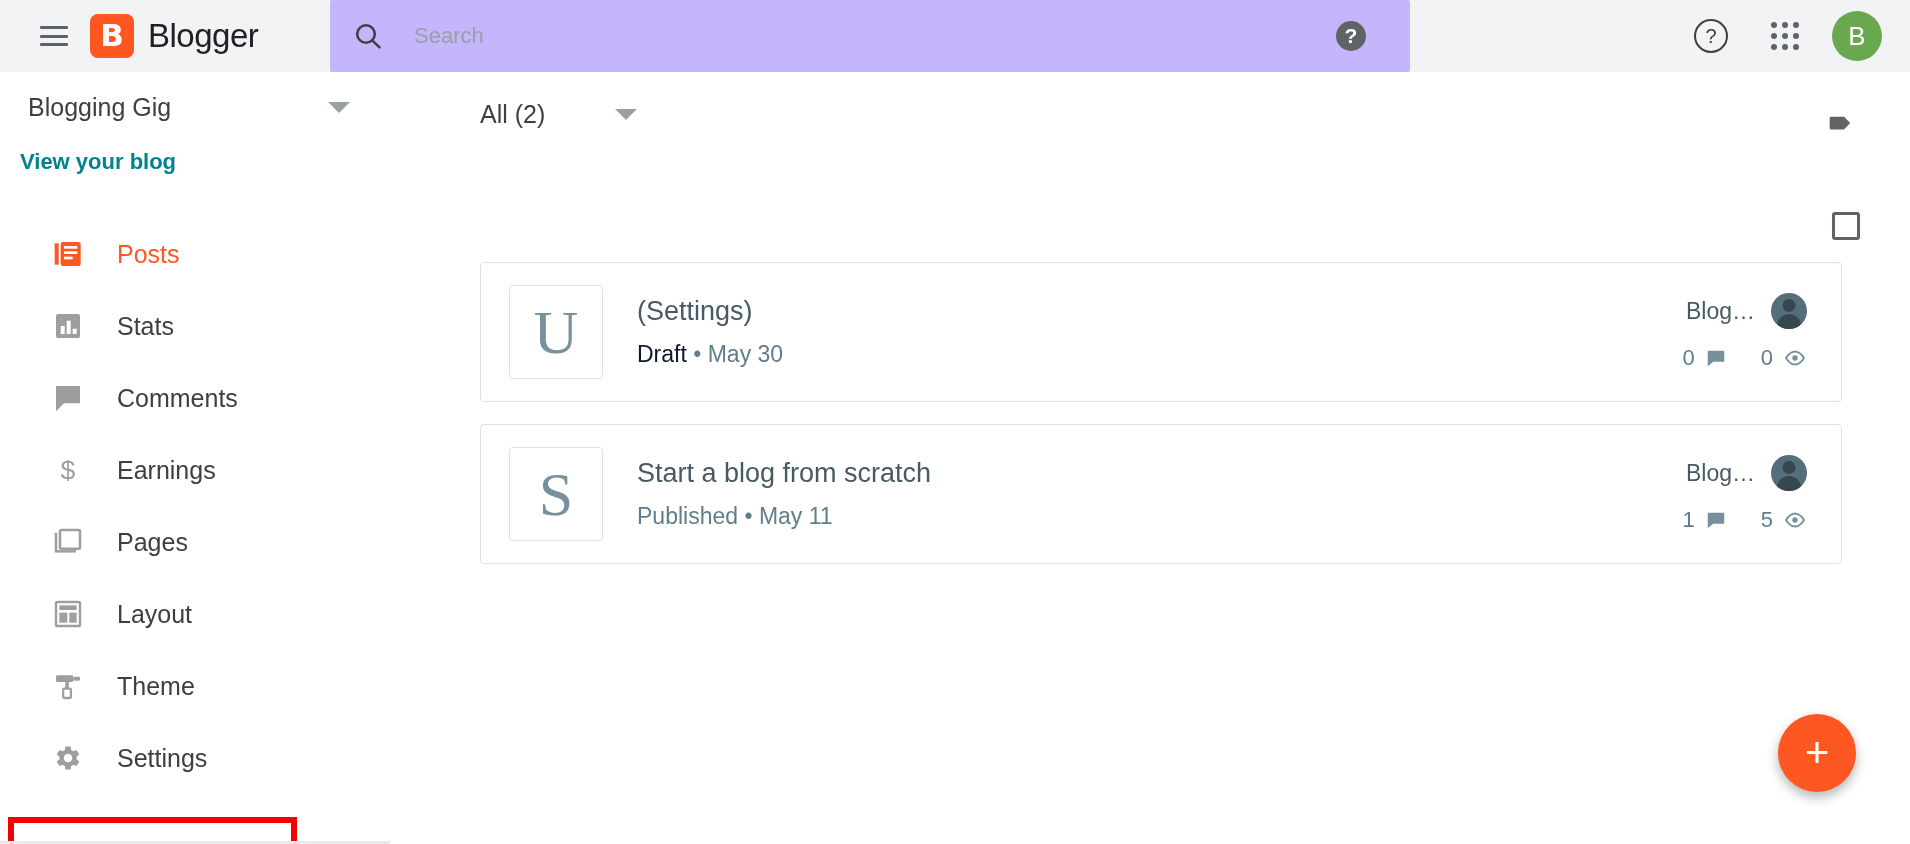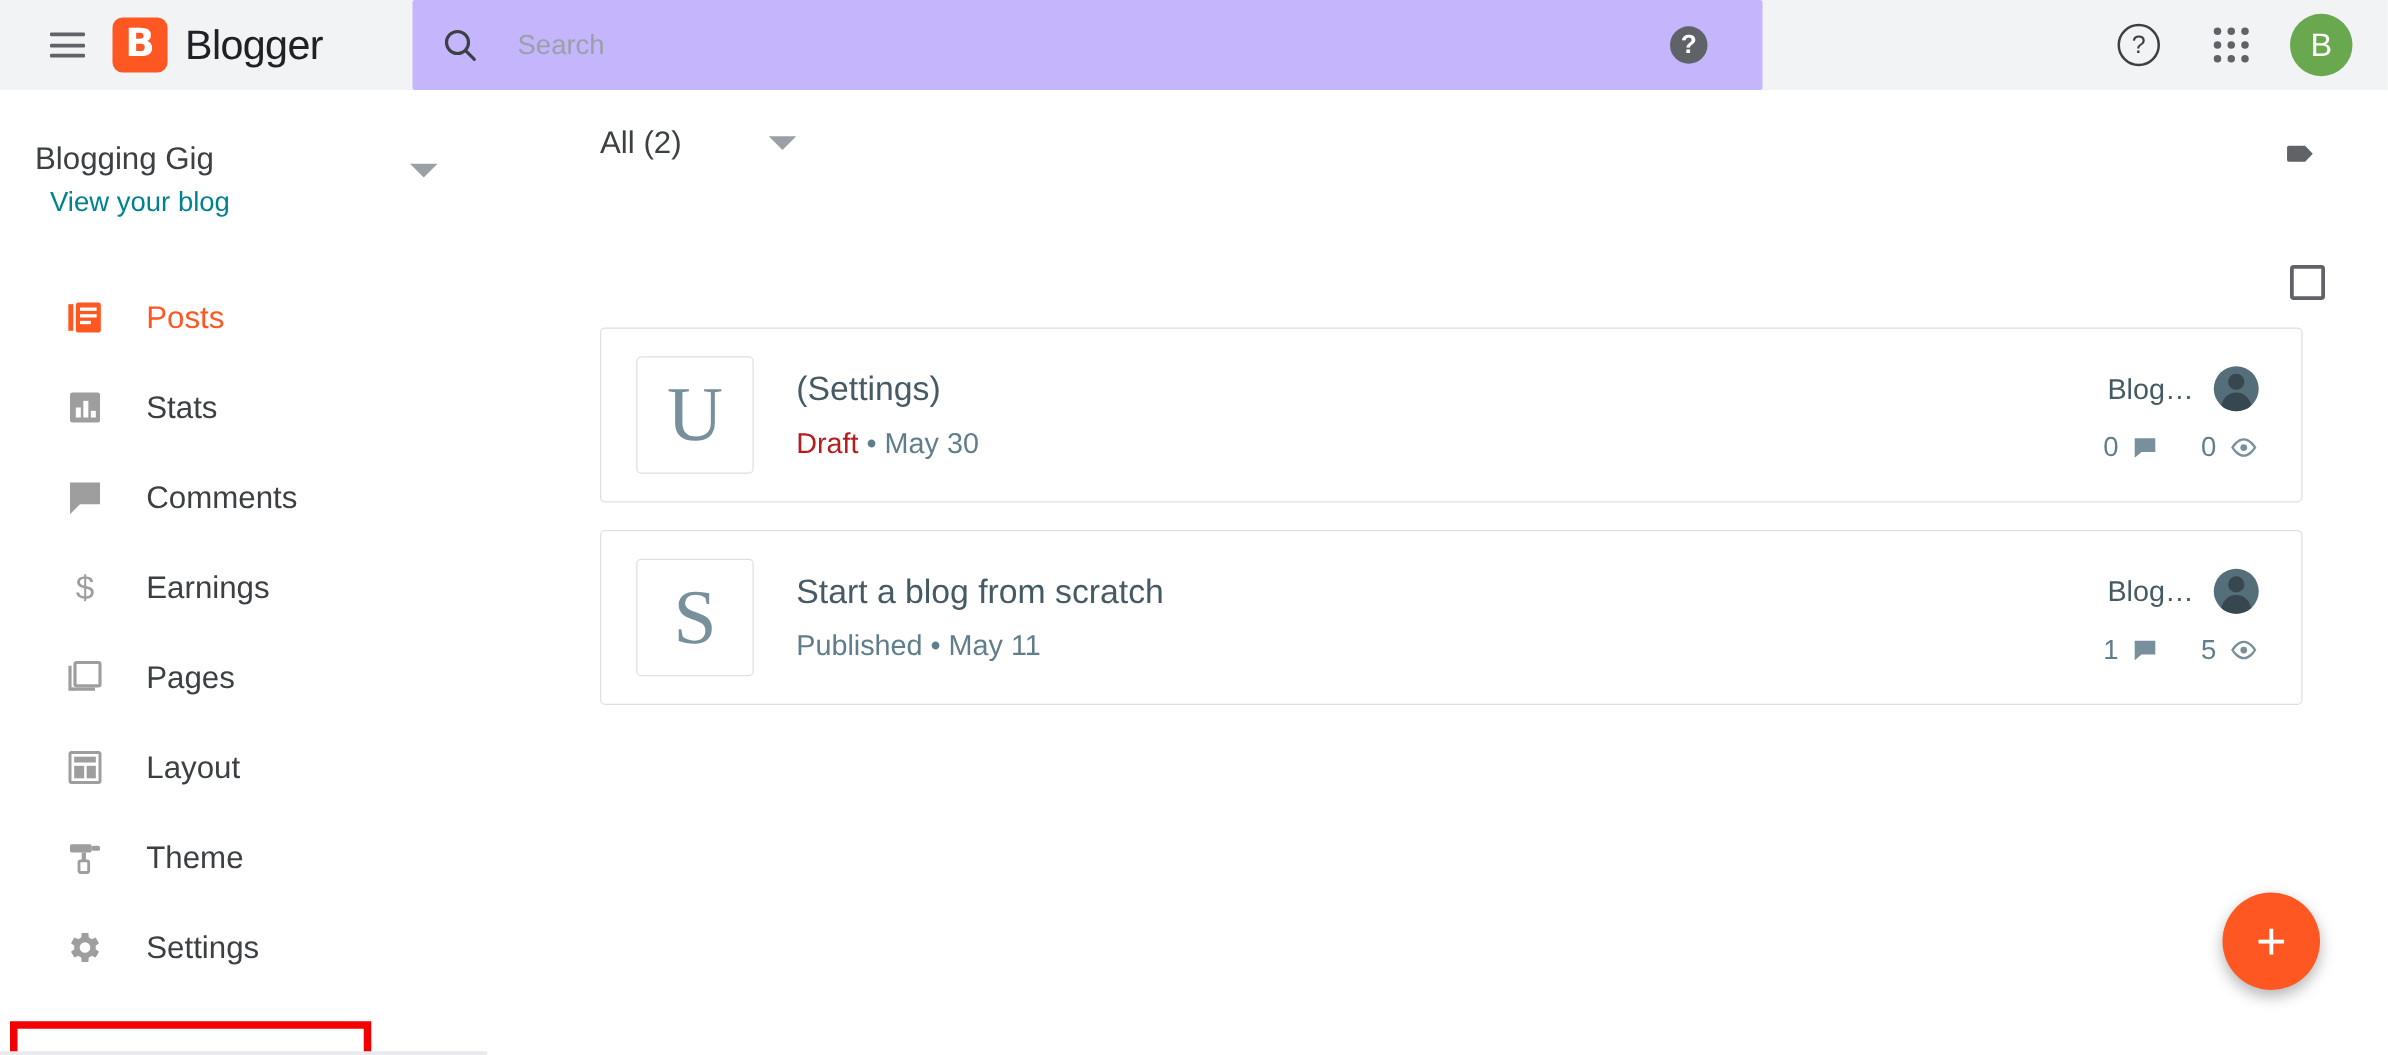--- a/index.html
+++ b/index.html
@@ -99,7 +99,7 @@
     background: #fff;
   }
   #blog-selector {
-    display: flex; align-items: flex-end; justify-content: space-between;
+    display: flex; align-items: center; justify-content: space-between;
     padding: 0 40px 0 28px; height: 70px; cursor: pointer;
   }
   #blog-title { font-size: 25px; color: #3c4043; }

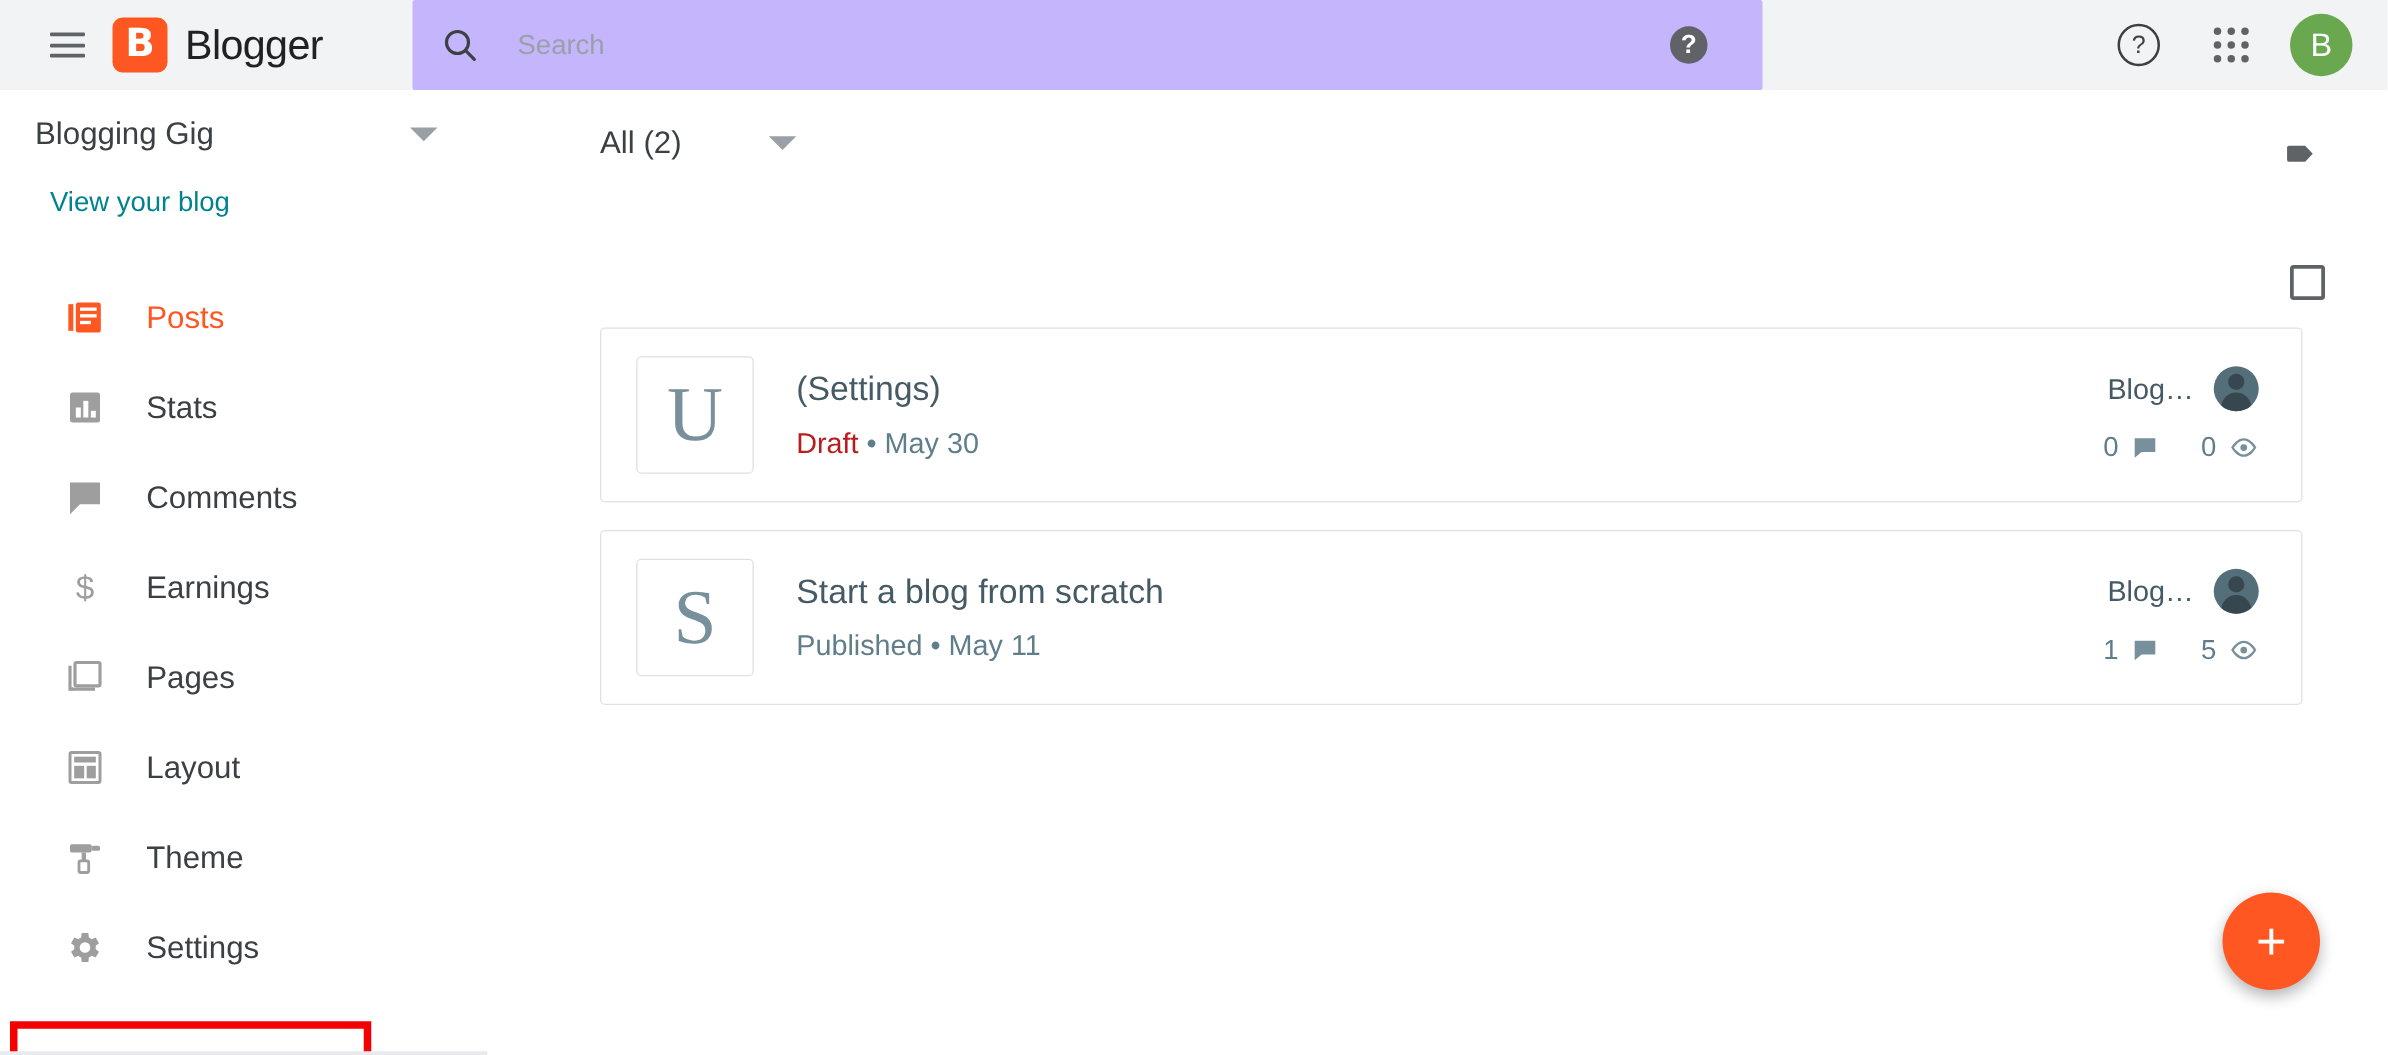--- a/index.html
+++ b/index.html
@@ -109,8 +109,8 @@
     border-top: 11px solid #9aa0a6;
   }
   #view-blog-link {
-    display: block; padding: 0 40px; height: 40px;
-    font-size: 22px; color: #00838f; font-weight: 400;
+    display: block; padding: 0 20px; height: 40px;
+    font-size: 22px; color: #00838f; font-weight: 700;
     text-decoration: none; line-height: 40px; cursor: pointer;
   }
   #nav { margin-top: 36px; }

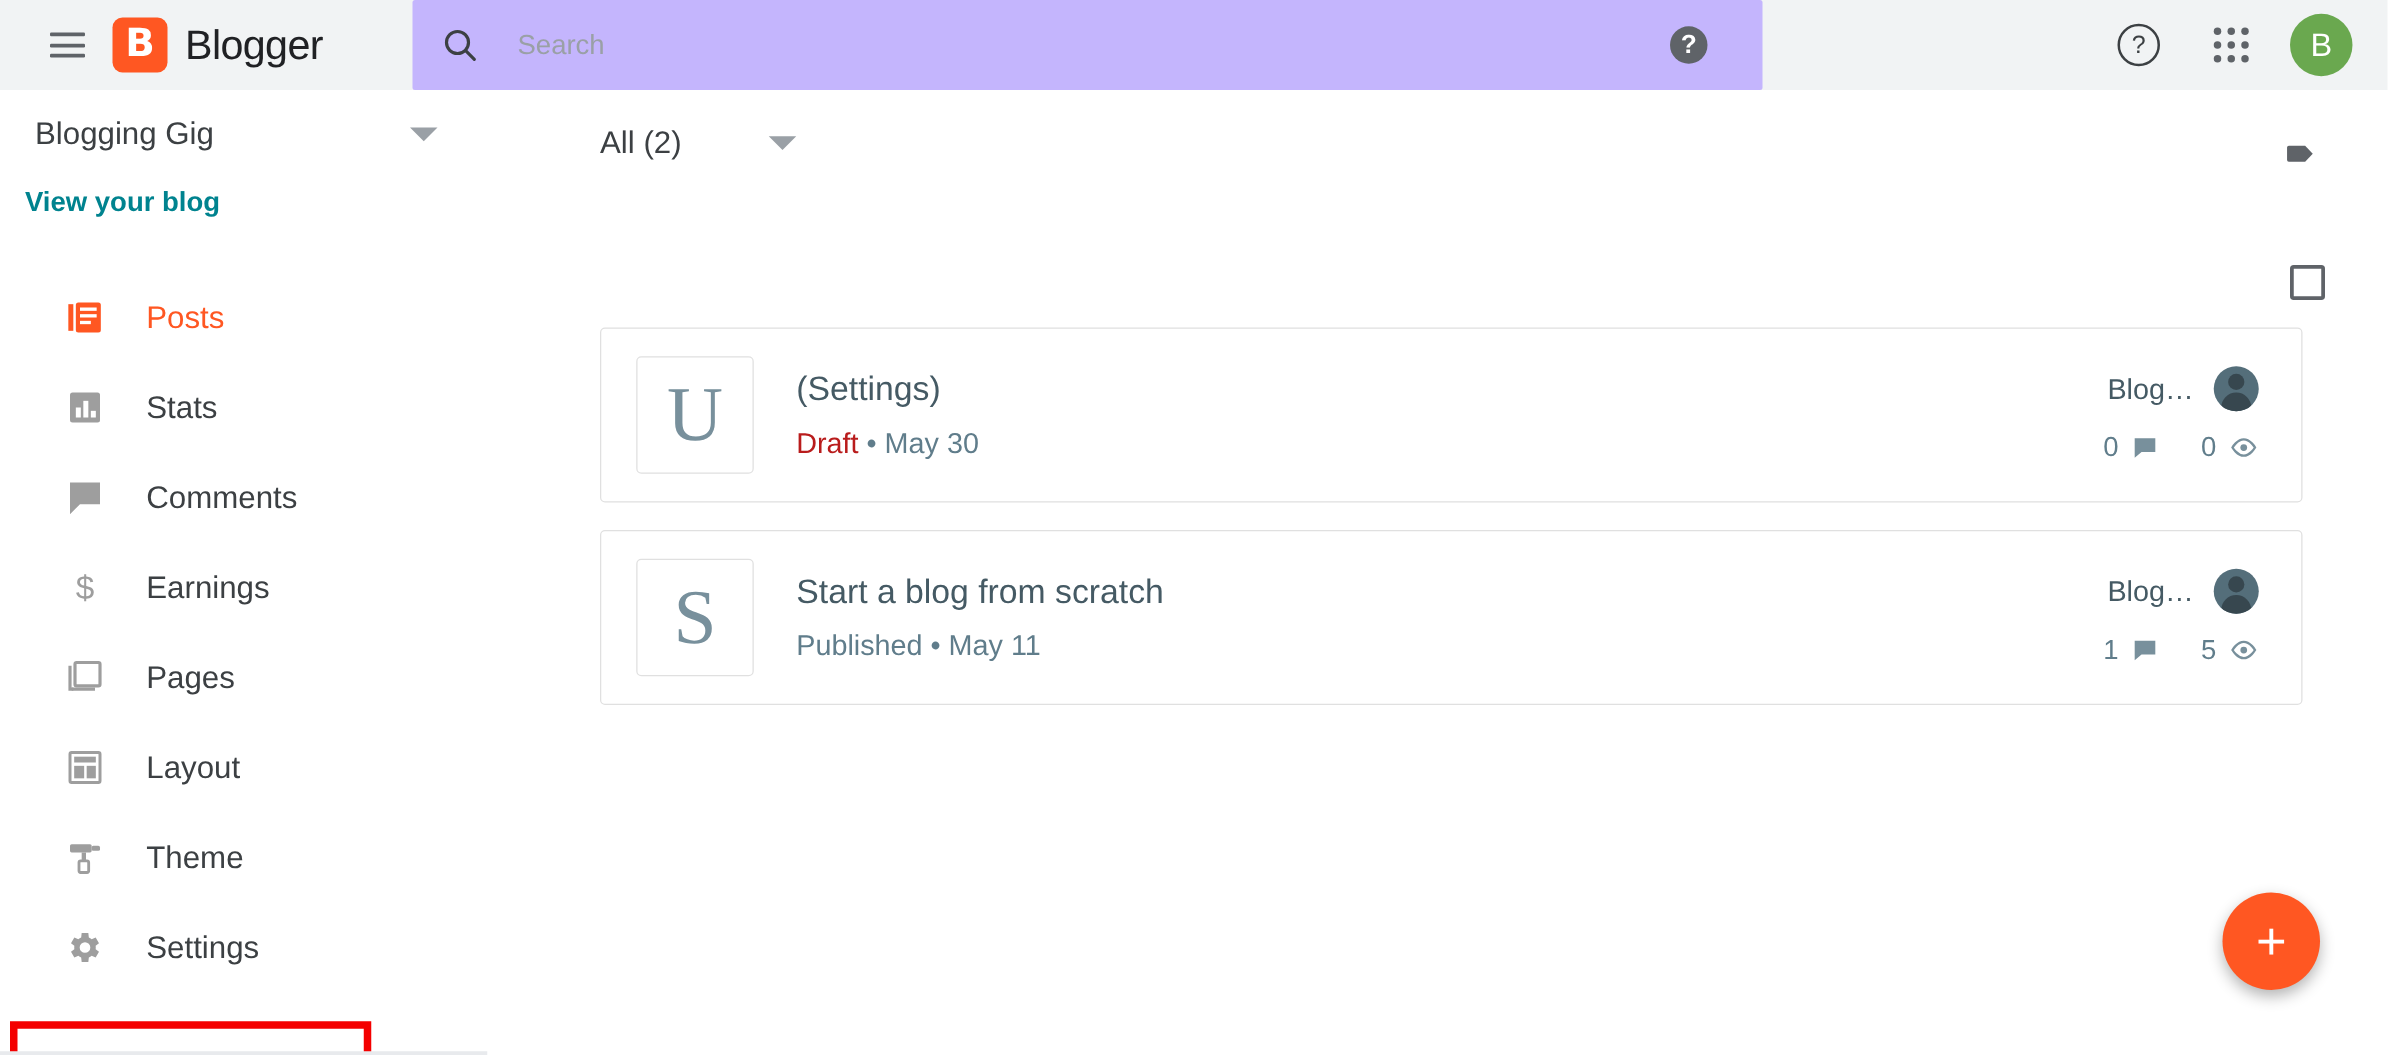--- a/index.html
+++ b/index.html
@@ -174,7 +174,7 @@
   .post-info { margin-left: 34px; flex: 1; }
   .post-title { font-size: 27px; color: #455a64; margin-bottom: 14px; }
   .post-meta { font-size: 23px; color: #607d8b; }
-  .post-meta .status-draft { color: #b91c1c; }
+  .post-meta .status-draft { color: #0f172a; }
   .post-right {
     display: flex; flex-direction: column; align-items: flex-end;
     margin-right: 34px; gap: 16px;

